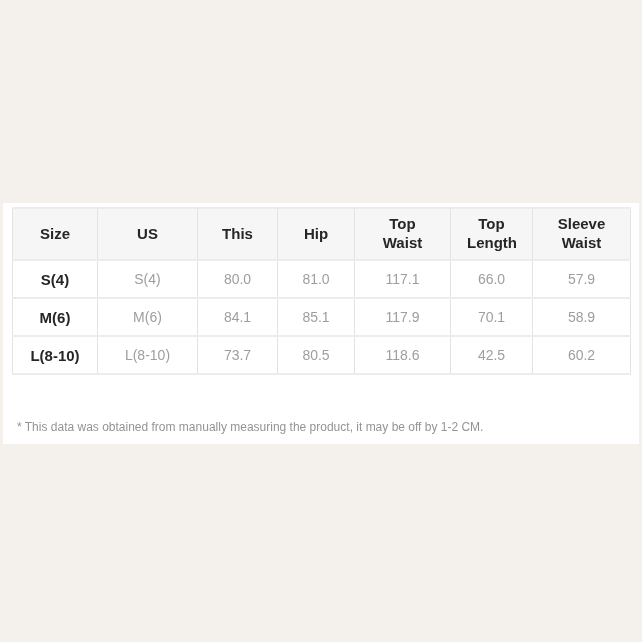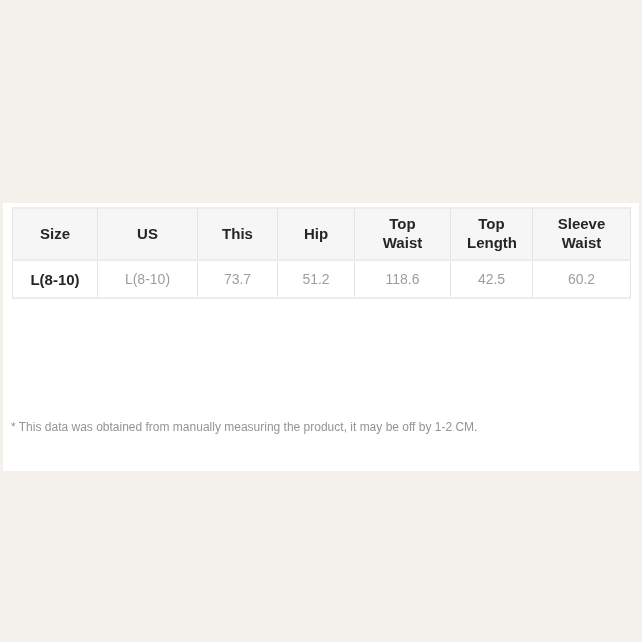--- a/index.html
+++ b/index.html
@@ -19,7 +19,7 @@
     left: 3px;
     right: 3px;
     top: 203px;
-    height: 268px;
+    height: 241px;
     background: #ffffff;
   }
   table.size-chart {

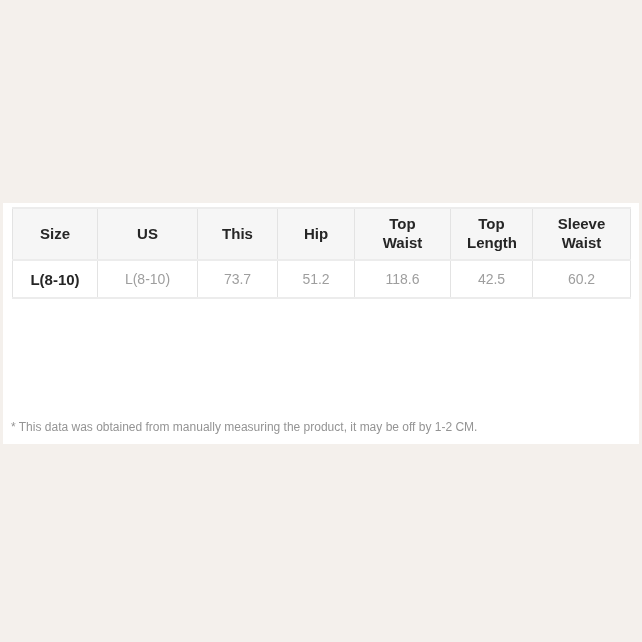--- a/index.html
+++ b/index.html
@@ -100,6 +100,15 @@
       </thead>
       <tbody>
         <tr>
+          <td class="size-col">S(4)</td>
+          <td>S(4)</td>
+          <td>80.0</td>
+          <td>81.0</td>
+          <td>117.1</td>
+          <td>66.0</td>
+          <td>57.9</td>
+        </tr>
+        <tr>
           <td class="size-col">L(8-10)</td>
           <td>L(8-10)</td>
           <td>73.7</td>

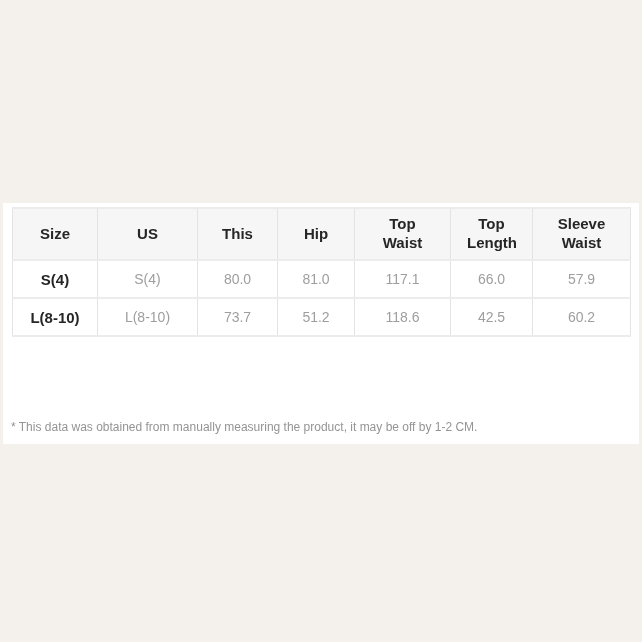--- a/index.html
+++ b/index.html
@@ -109,6 +109,15 @@
           <td>57.9</td>
         </tr>
         <tr>
+          <td class="size-col">M(6)</td>
+          <td>M(6)</td>
+          <td>84.1</td>
+          <td>85.1</td>
+          <td>117.9</td>
+          <td>70.1</td>
+          <td>58.9</td>
+        </tr>
+        <tr>
           <td class="size-col">L(8-10)</td>
           <td>L(8-10)</td>
           <td>73.7</td>

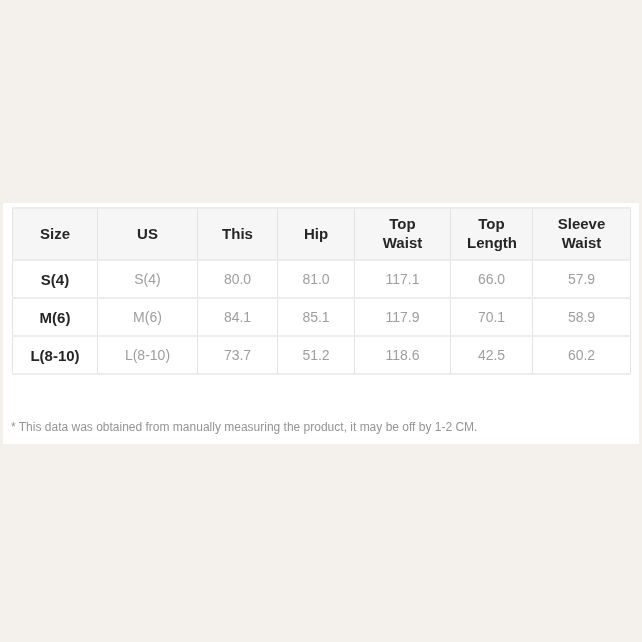--- a/index.html
+++ b/index.html
@@ -121,7 +121,7 @@
           <td class="size-col">L(8-10)</td>
           <td>L(8-10)</td>
           <td>73.7</td>
-          <td>51.2</td>
+          <td>80.5</td>
           <td>118.6</td>
           <td>42.5</td>
           <td>60.2</td>

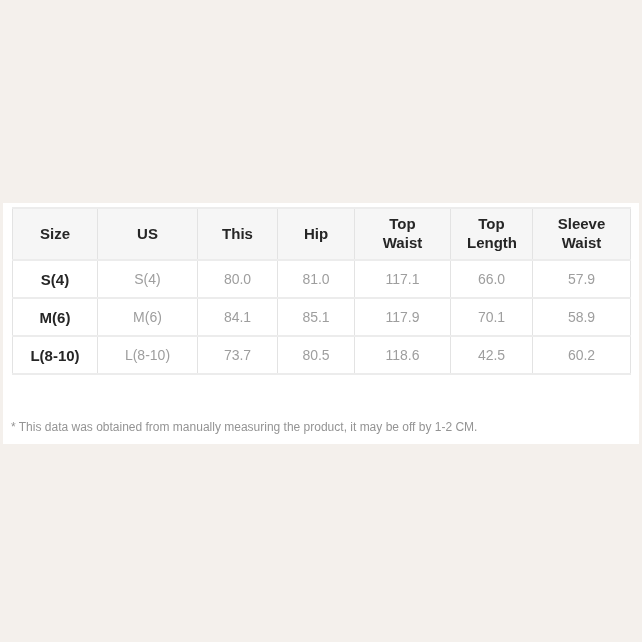--- a/index.html
+++ b/index.html
@@ -63,7 +63,7 @@
   }
   .footnote {
     position: absolute;
-    left: 8px;
+    left: 14px;
     top: 217px;
     font-size: 12px;
     line-height: 14px;

